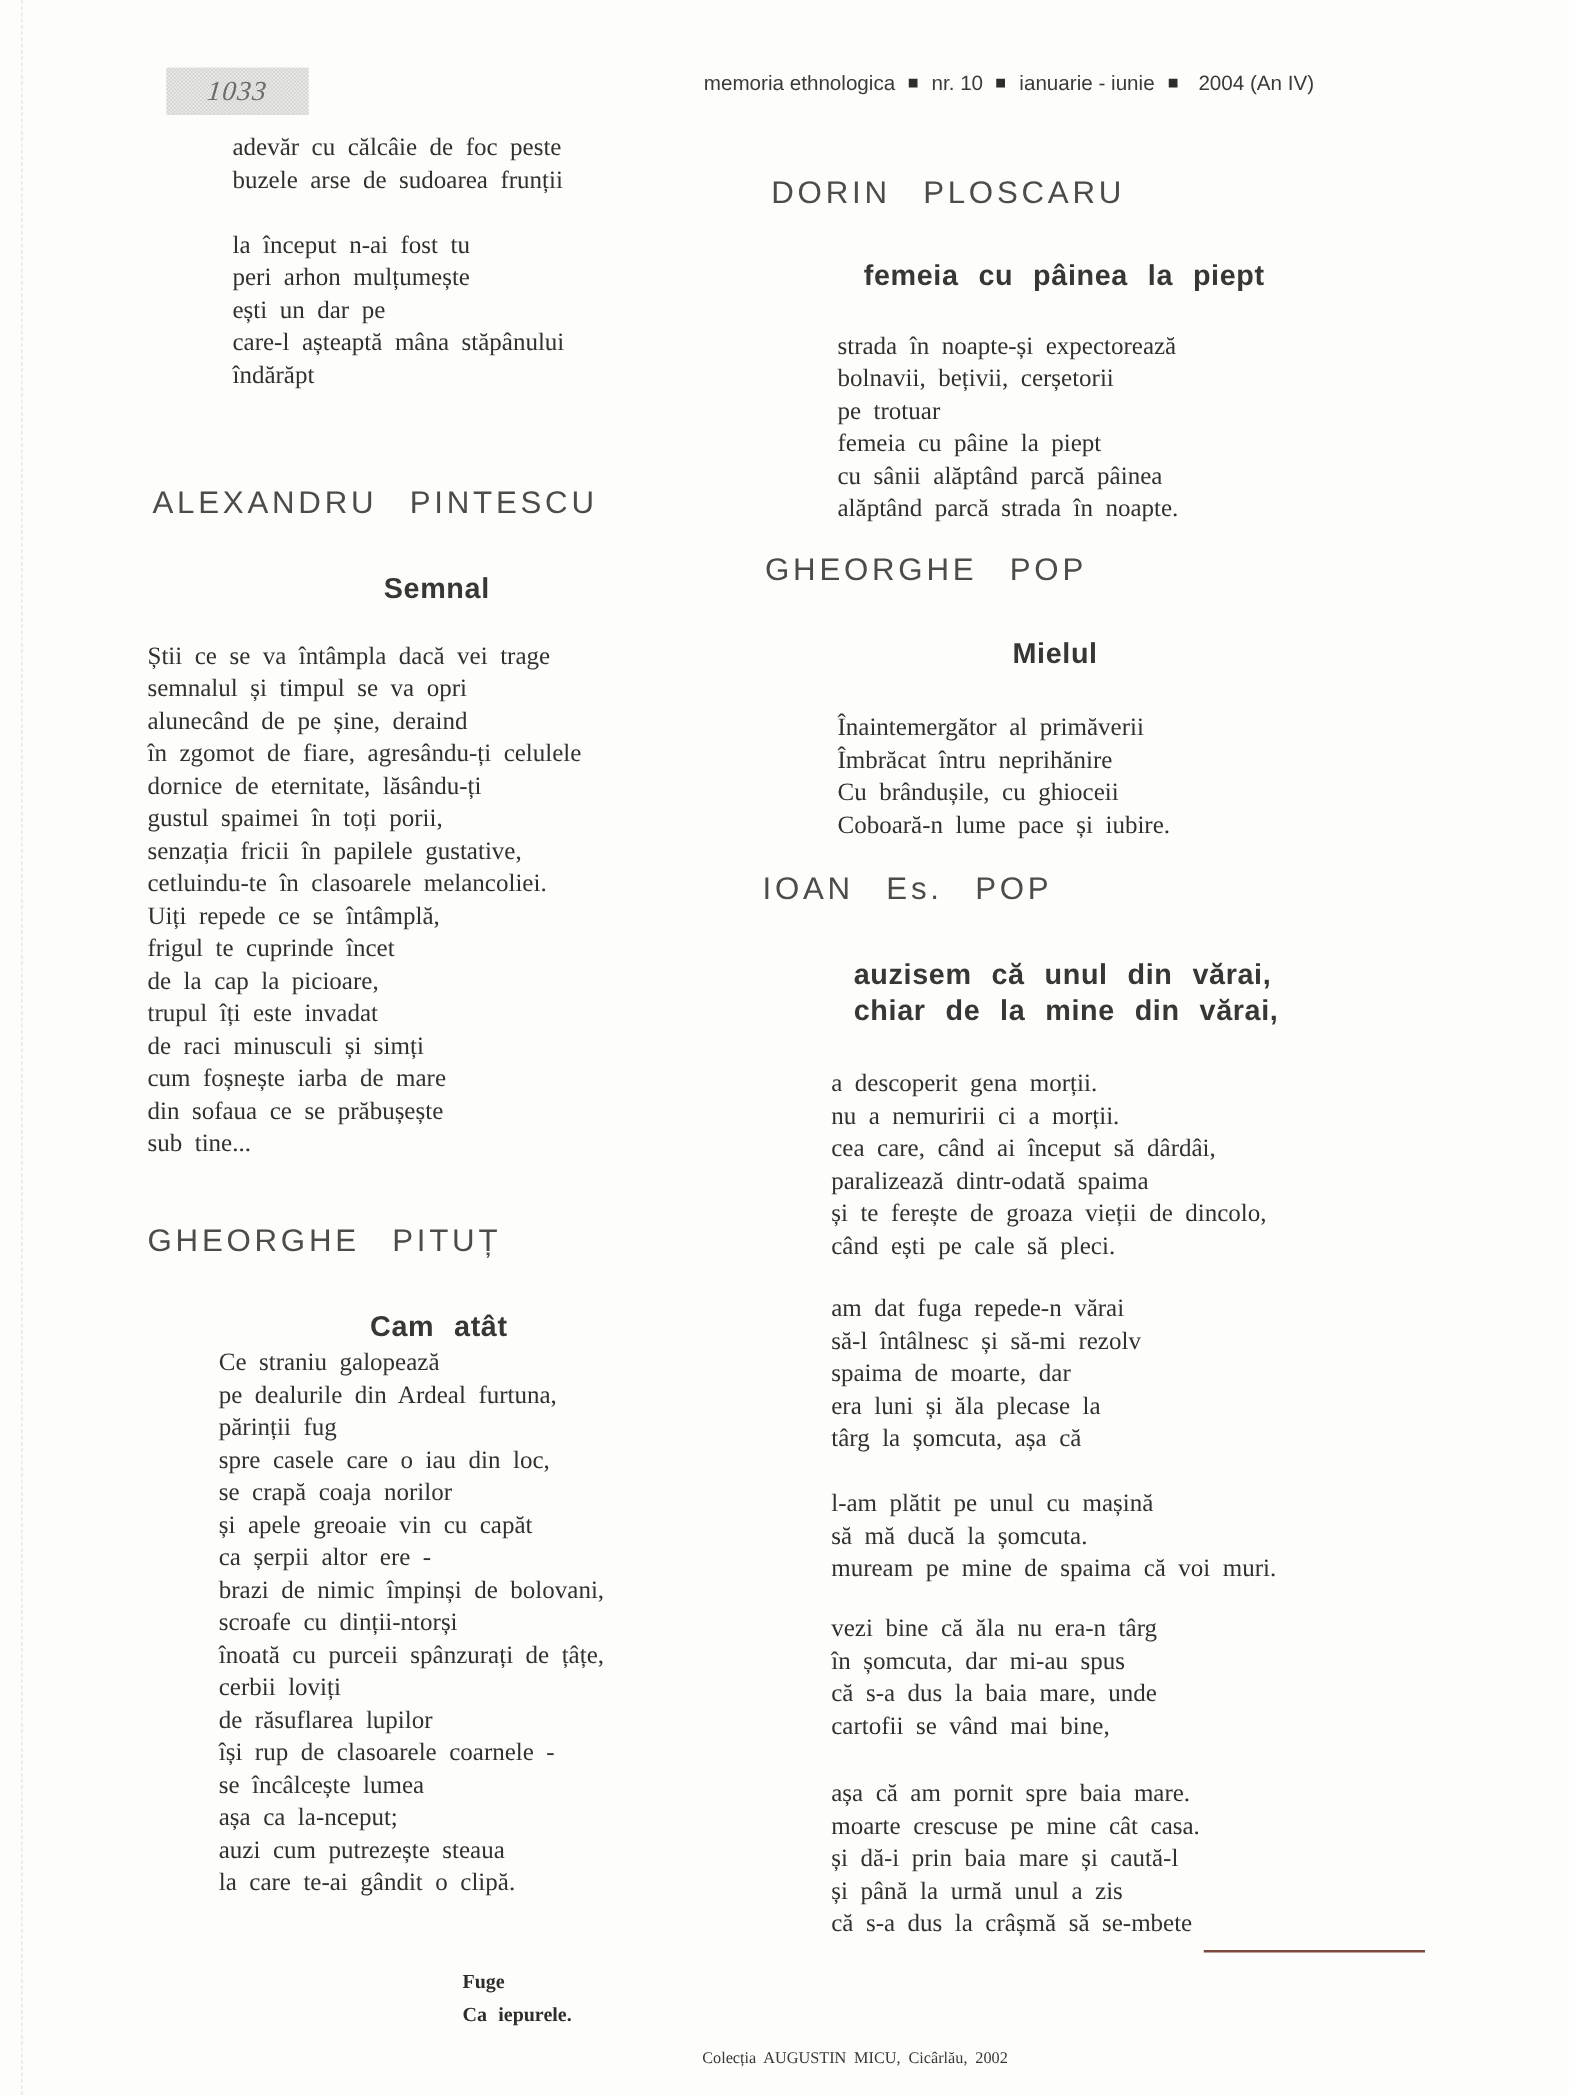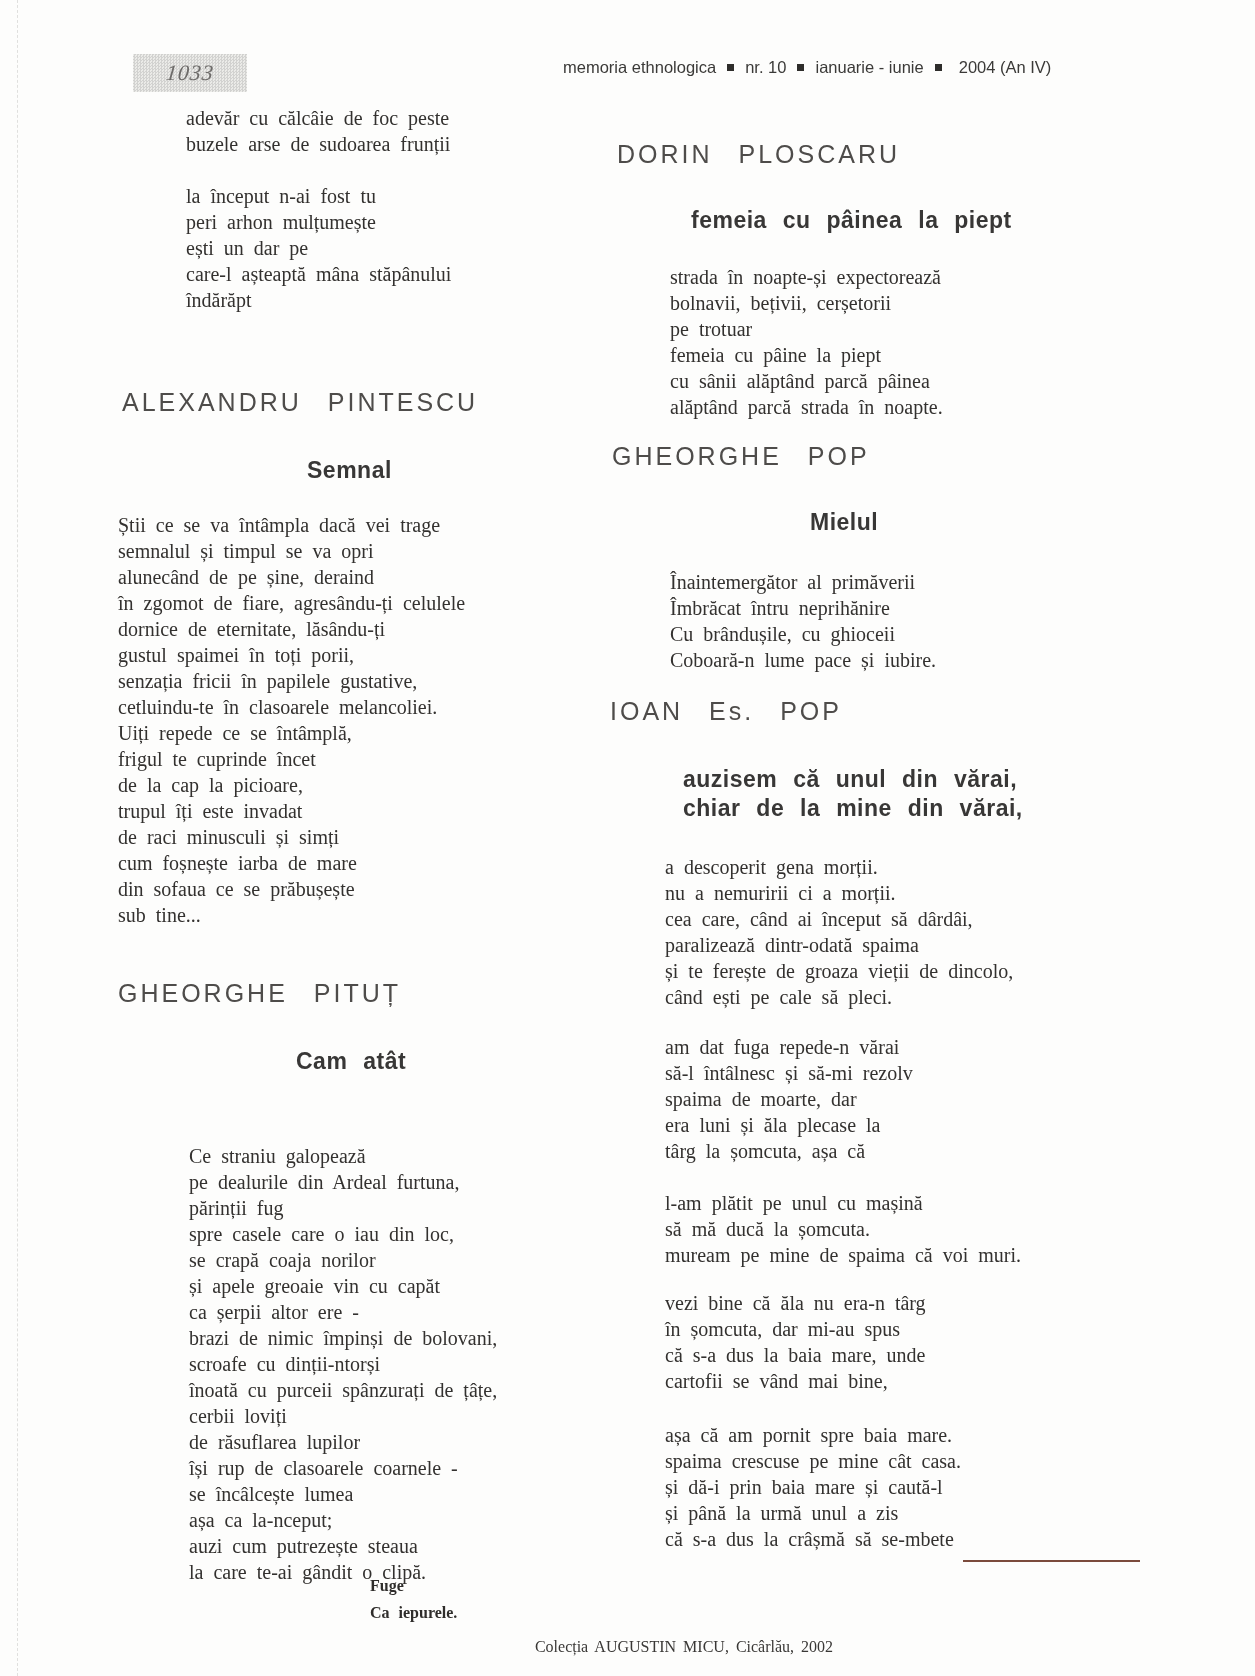--- a/index.html
+++ b/index.html
@@ -76,7 +76,7 @@
   .b-stanza1  { left: 118px; top: 512px; }
   .b-author2  { left: 118px; top: 979px; }
   .b-title2   { left: 296px; top: 1048px; }
-  .b-stanza2  { left: 175px; top: 1143px; margin-left: 14px; }
+  .b-stanza2  { left: 175px; top: 1077px; }
   .b-closing  { left: 370px; top: 1572px; }
 
   .b-author3  { left: 617px; top: 140px; }

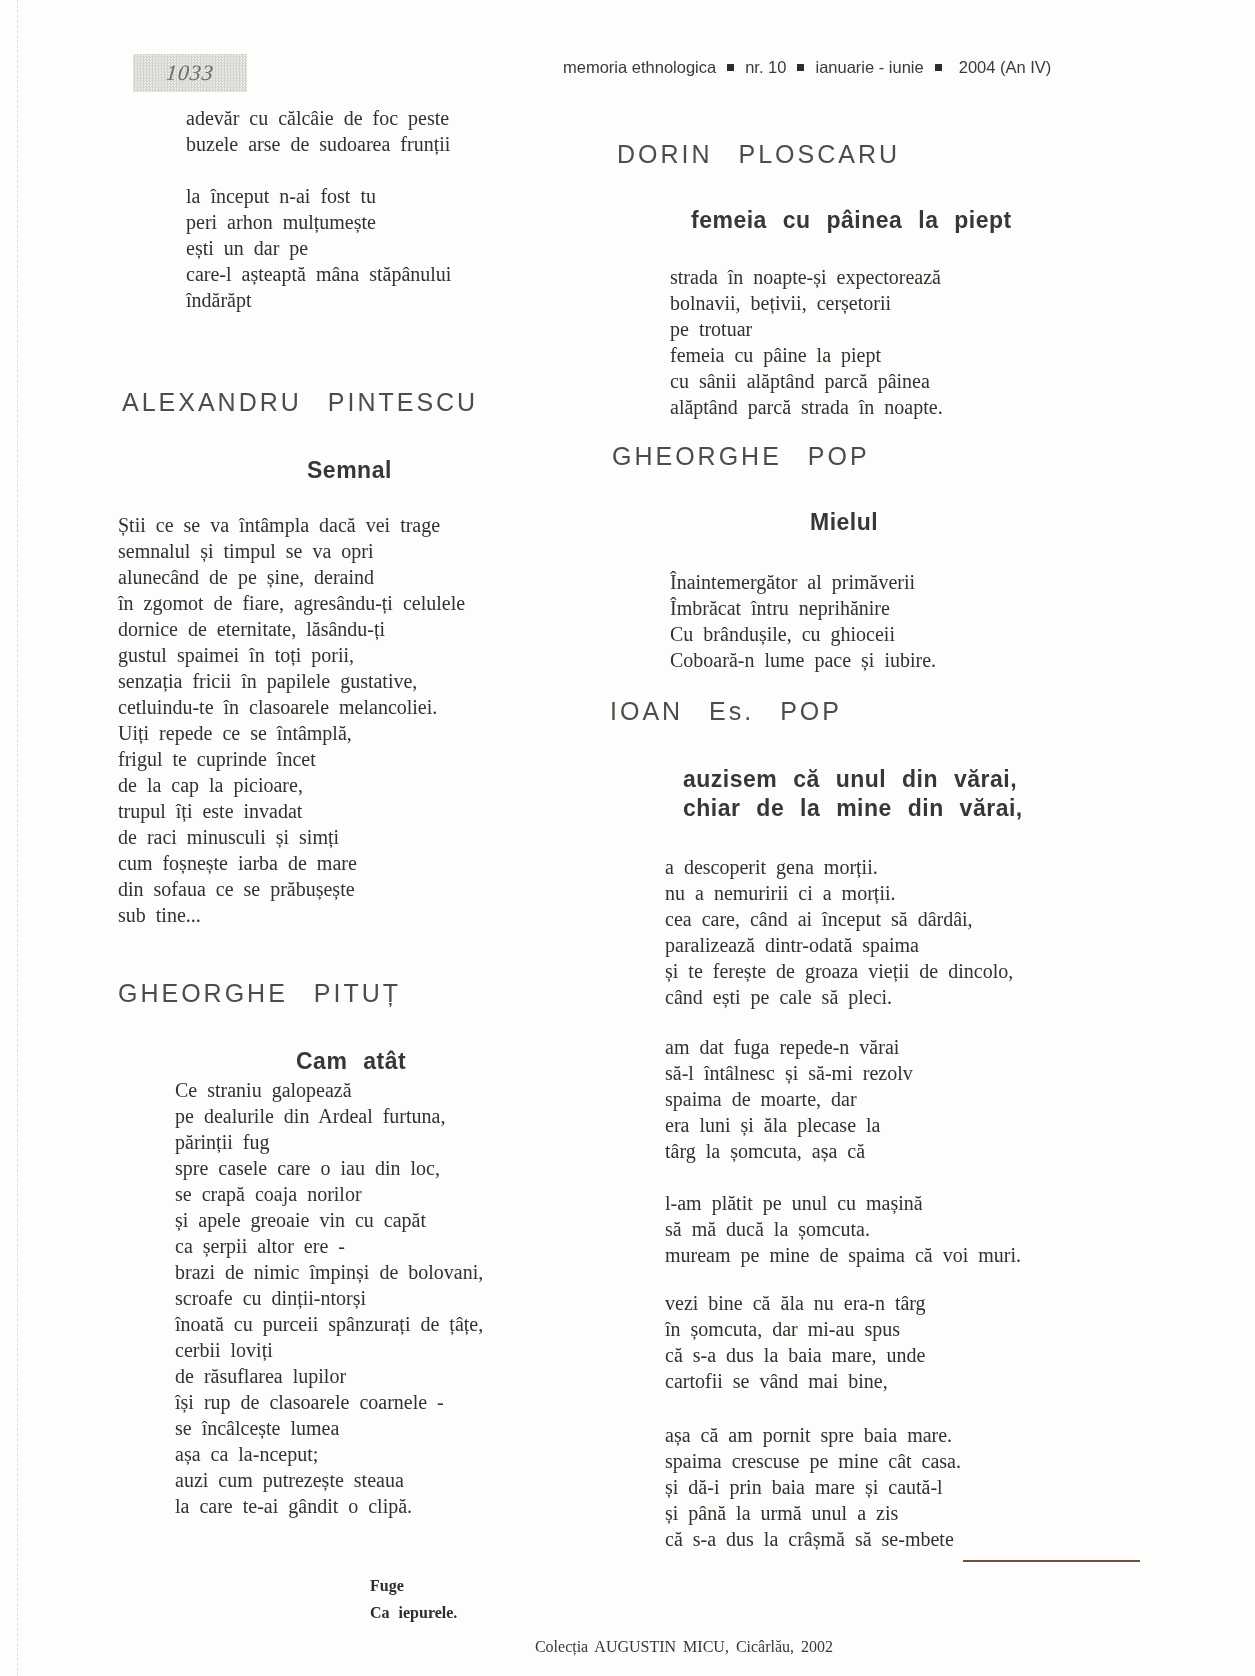--- a/index.html
+++ b/index.html
@@ -218,7 +218,7 @@
   </div>
 <div class="block stanza b-stanzaE">
     <div class="line">așa că am pornit spre baia mare.</div>
-    <div class="line">spaima crescuse pe mine cât casa.</div>
+    <div class="line">moarte crescuse pe mine cât casa.</div>
     <div class="line">și dă-i prin baia mare și caută-l</div>
     <div class="line">și până la urmă unul a zis</div>
     <div class="line">că s-a dus la crâșmă să se-mbete</div>

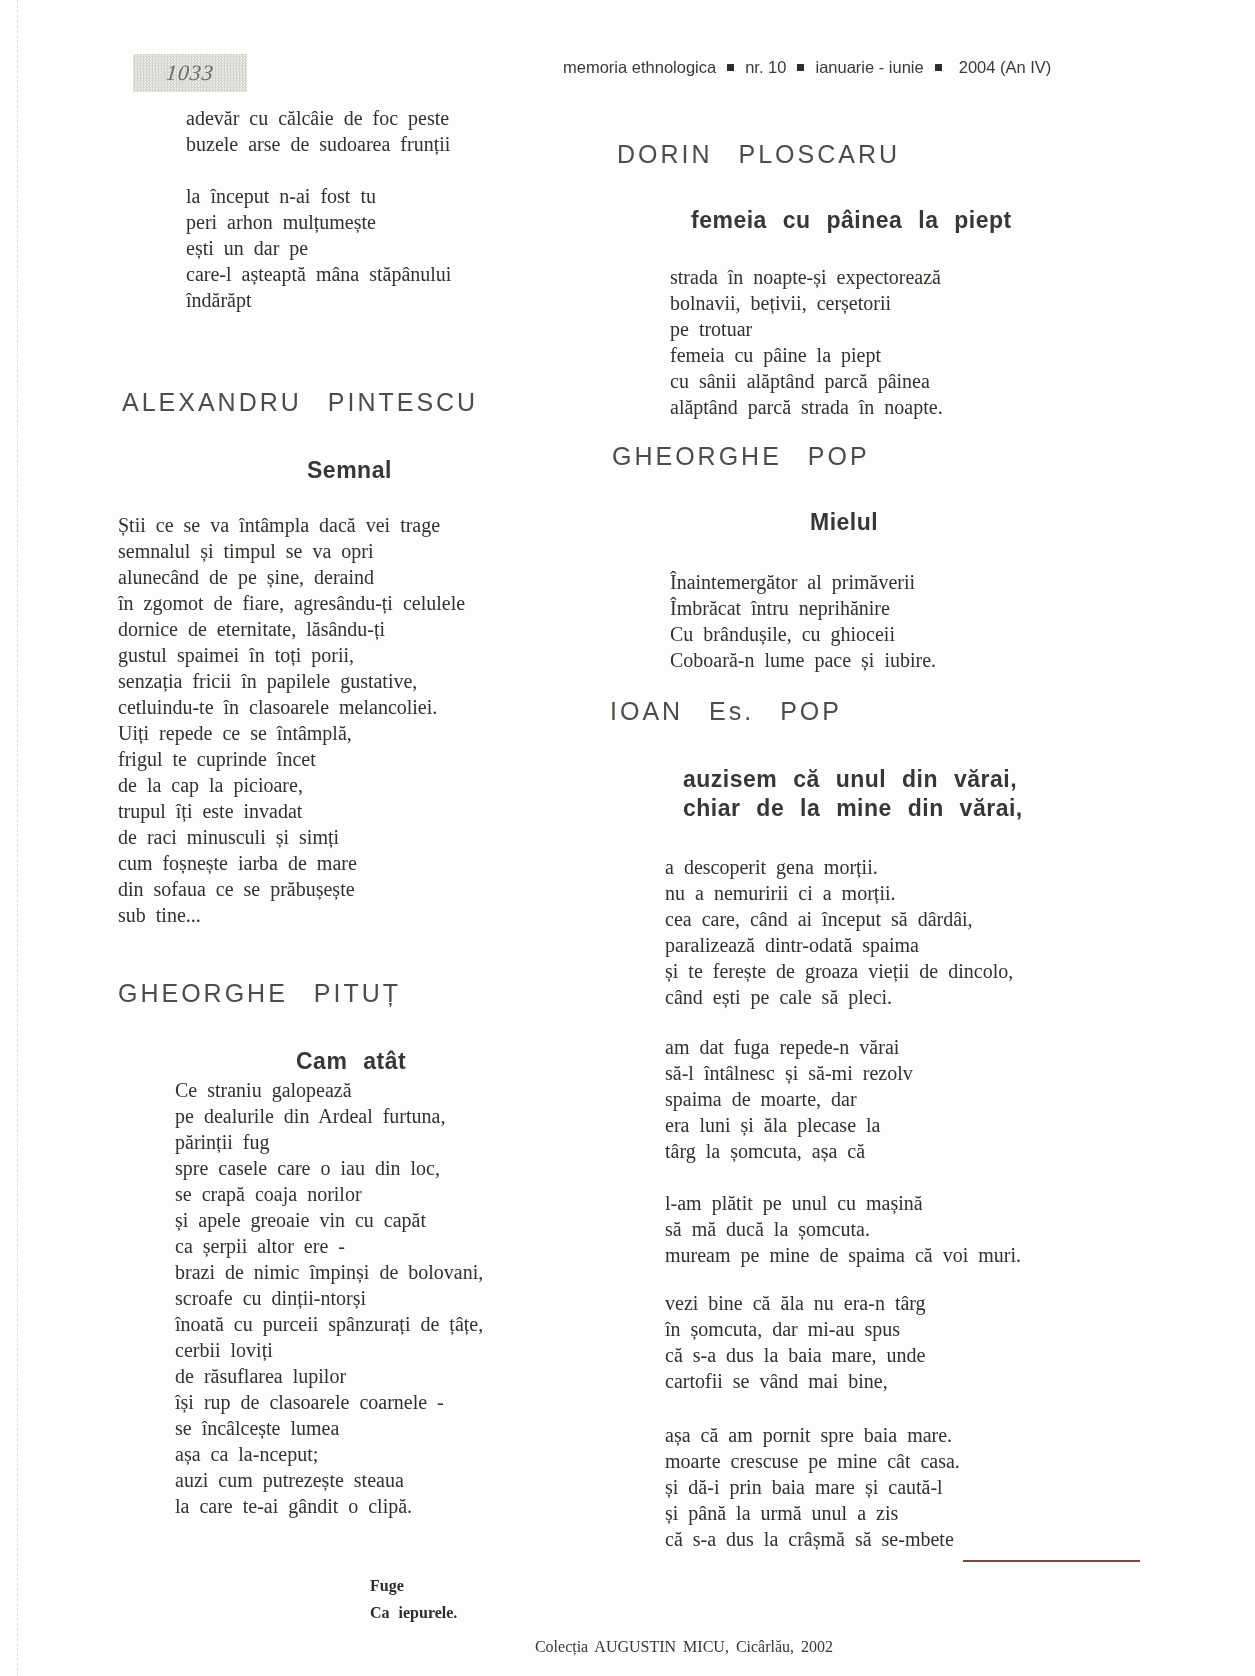--- a/index.html
+++ b/index.html
@@ -61,7 +61,7 @@
   }
   .footer-credit {
     position: absolute; left: 484px; top: 1638px; width: 400px;
-    text-align: center; font-size: 16px; color: #3a3836; word-spacing: 3px;
+    text-align: center; font-size: 13px; color: #3a3836; word-spacing: 3px;
   }
   .rule {
     position: absolute; left: 963px; top: 1560px; width: 177px; height: 2px;

